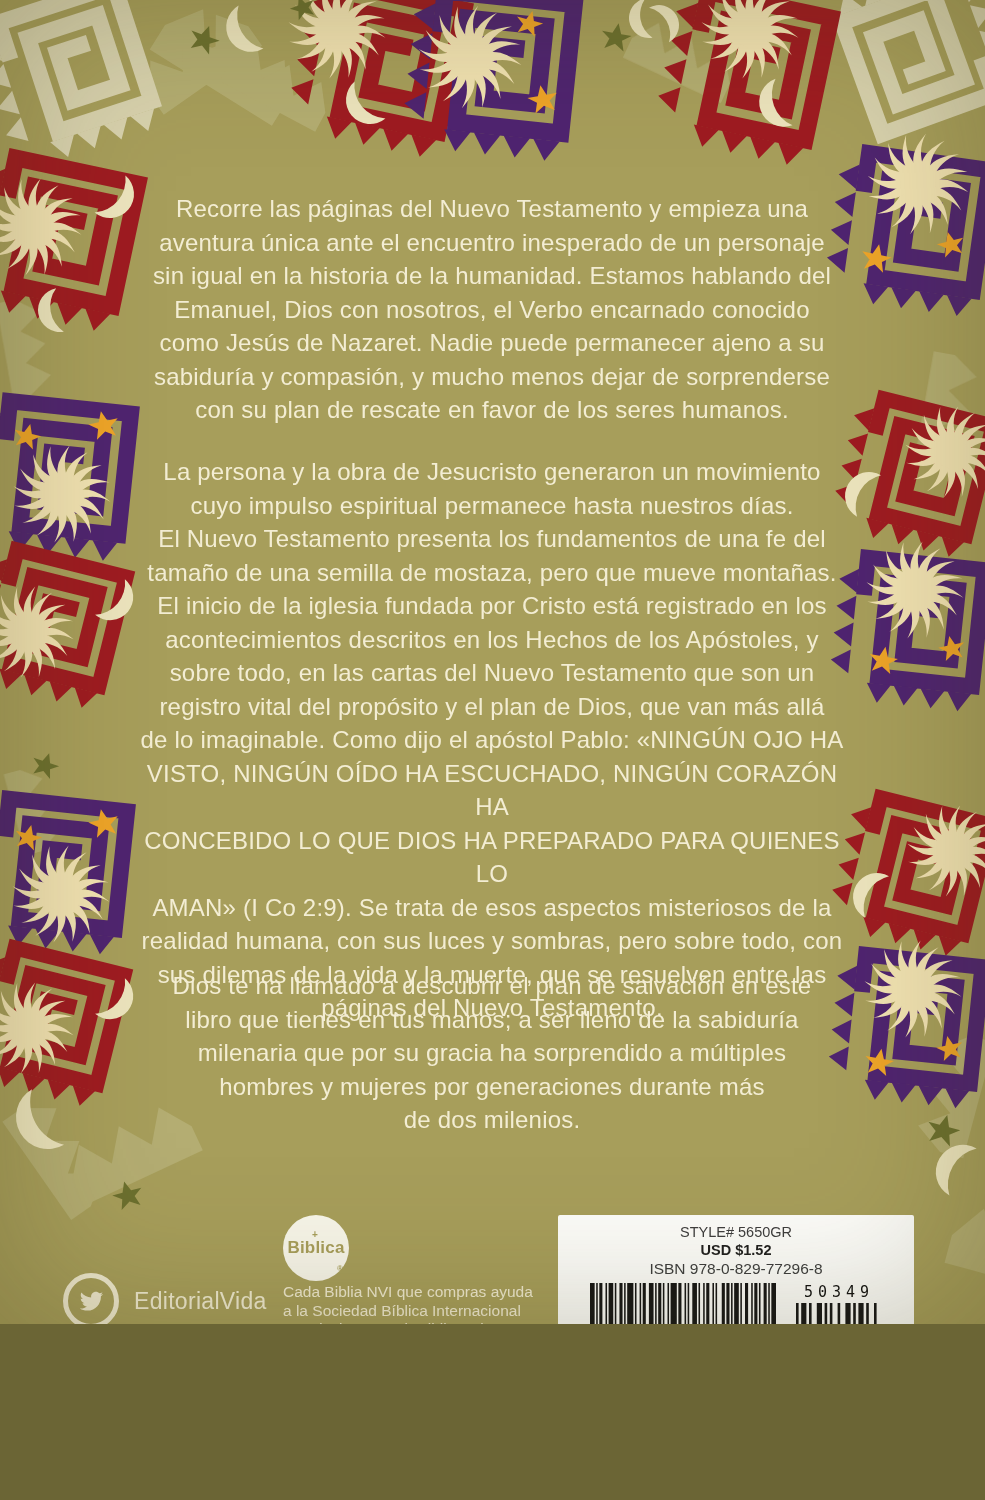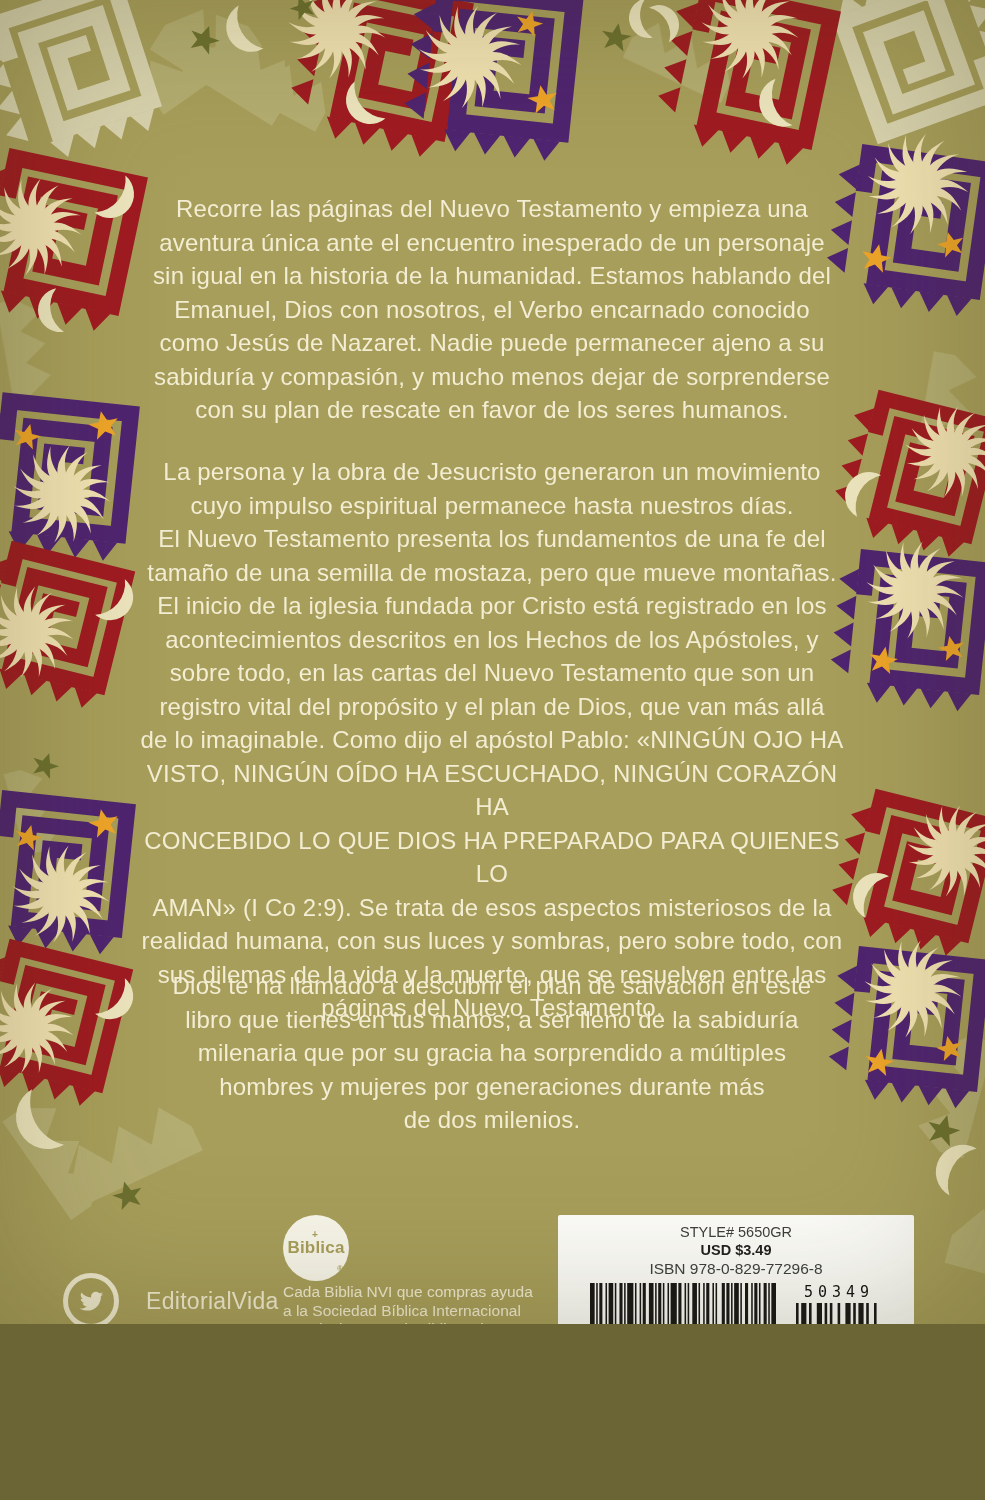--- a/index.html
+++ b/index.html
@@ -314,7 +314,7 @@
 
   <div class="info-box">
     <div class="ib-line">STYLE# 5650GR</div>
-    <div class="ib-line ib-price">USD $3.49</div>
+    <div class="ib-line ib-price">USD $1.52</div>
     <div class="ib-line ib-isbn">ISBN 978-0-829-77296-8</div>
     <div class="barcodes">
       <div class="bc-main">

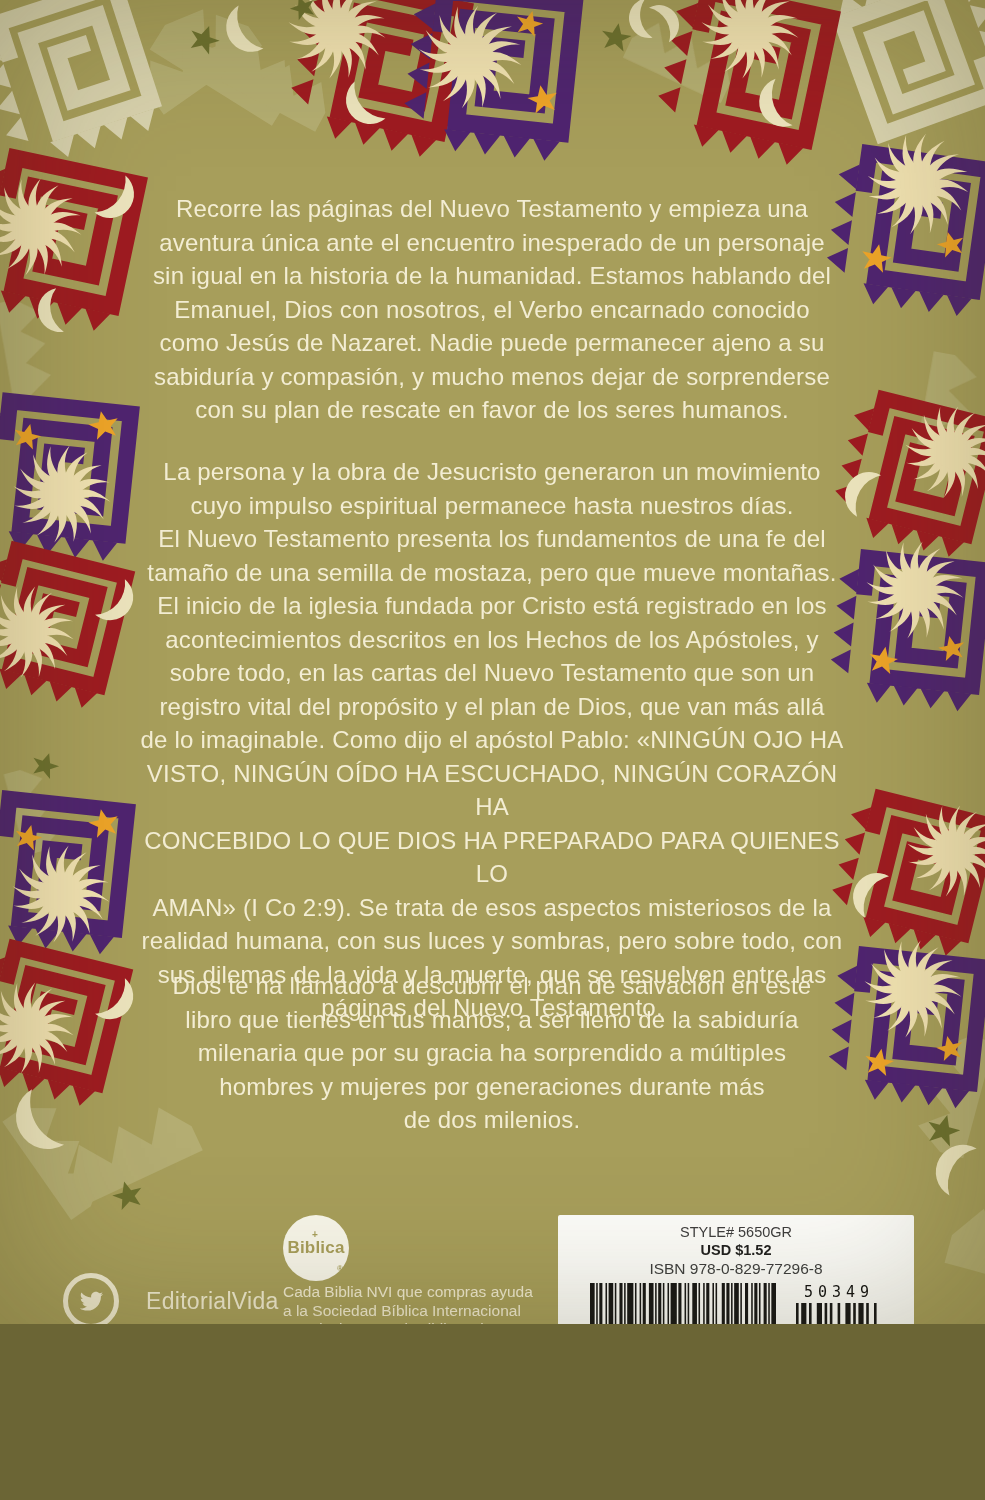--- a/index.html
+++ b/index.html
@@ -25,7 +25,7 @@
 
   
   .social-row{position:absolute;display:flex;align-items:center;}
-  .fb{left:63px;top:1213px;} .tw{left:63px;top:1273px;gap:12px;}
+  .fb{left:63px;top:1213px;} .tw{left:63px;top:1273px;}
   .ring{
     width:46px;height:46px;border:5px solid #f0ead0;border-radius:50%;
     display:flex;align-items:center;justify-content:center;flex:0 0 auto;

